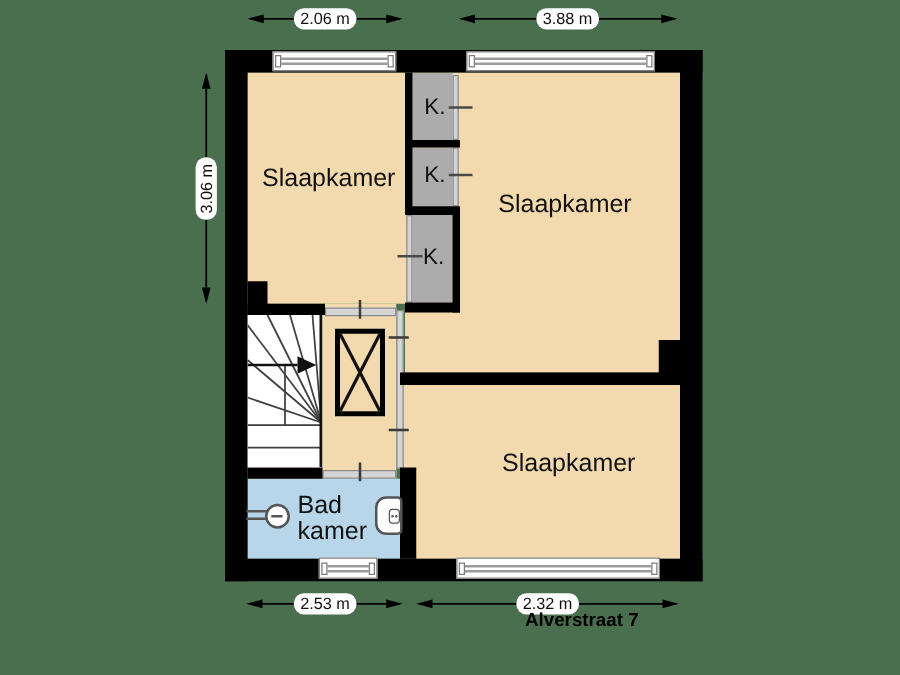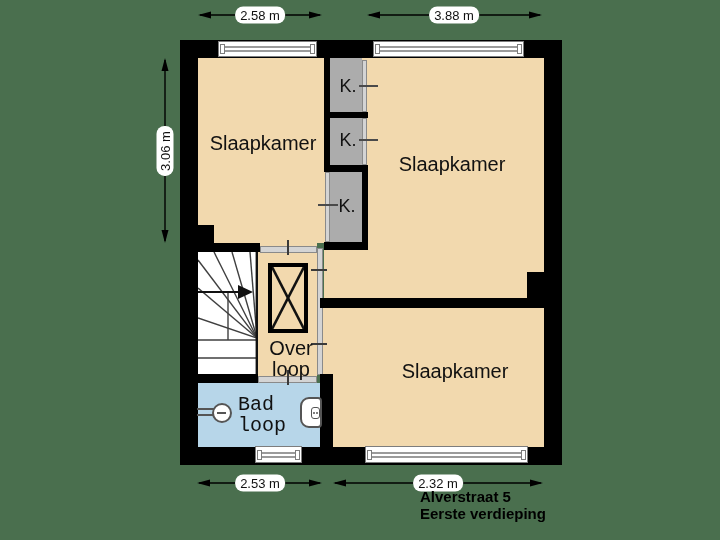--- a/index.html
+++ b/index.html
@@ -186,7 +186,7 @@
     <polygon points="211,6 198,2.5 198,9.5" fill="#000"></polygon>
   </svg>
 
-  <div class="dimpill" style="left:260px; top:15px;">2.58 m</div>
+  <div class="dimpill" style="left:260px; top:15px;">2.06 m</div>
   <div class="dimpill" style="left:454px; top:15px;">3.88 m</div>
   <div class="dimpill vert" style="left:165px; top:151px;">3.06 m</div>
   <div class="dimpill" style="left:260px; top:483px;">2.53 m</div>

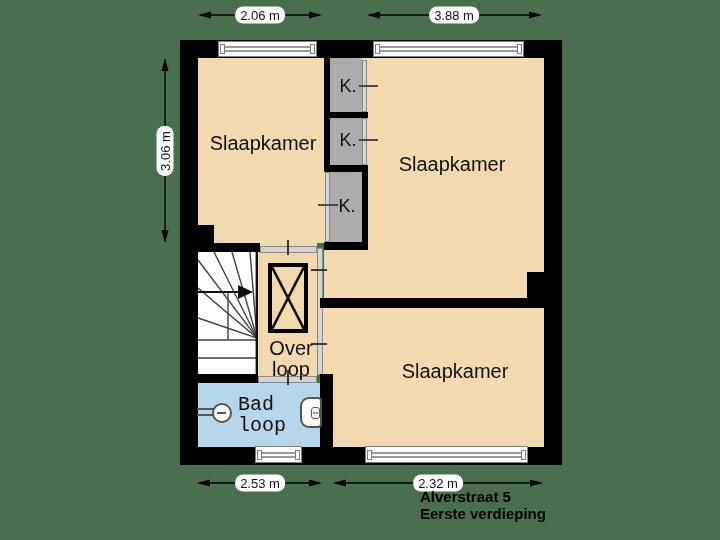--- a/index.html
+++ b/index.html
@@ -143,10 +143,6 @@
   <div class="rlabel" style="left:452px; top:164px;">Slaapkamer</div>
   <div class="rlabel" style="left:455px; top:371px;">Slaapkamer</div>
 
-  <div class="twoline" style="left:291px; top:338px; transform:translateX(-50%); text-align:center;">
-    <span style="display:block;">Over</span>
-    <span style="display:block;">loop</span>
-  </div>
 
   <div class="twoline" style="left:238px; top:394px;font-family:Liberation Mono, monospace;">
     <span style="display:block;">Bad</span>

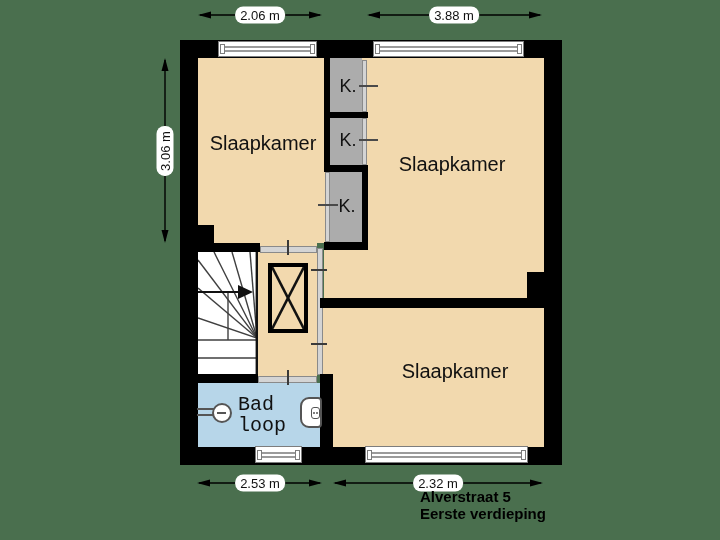--- a/index.html
+++ b/index.html
@@ -144,7 +144,7 @@
   <div class="rlabel" style="left:455px; top:371px;">Slaapkamer</div>
 
 
-  <div class="twoline" style="left:238px; top:394px;font-family:Liberation Mono, monospace;">
+  <div class="twoline" style="left:238px; top:394px;">
     <span style="display:block;">Bad</span>
     <span style="display:block;">loop</span>
   </div>

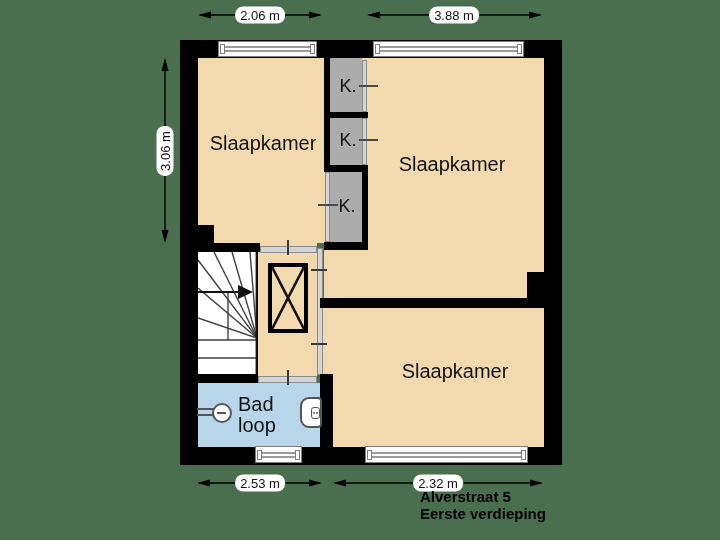--- a/index.html
+++ b/index.html
@@ -146,7 +146,7 @@
 
   <div class="twoline" style="left:238px; top:394px;">
     <span style="display:block;">Bad</span>
-    <span style="display:block;">loop</span>
+    <span style="display:block;">kamer</span>
   </div>
 
   <div class="rlabel klabel" style="left:348px; top:86px;">K.</div>

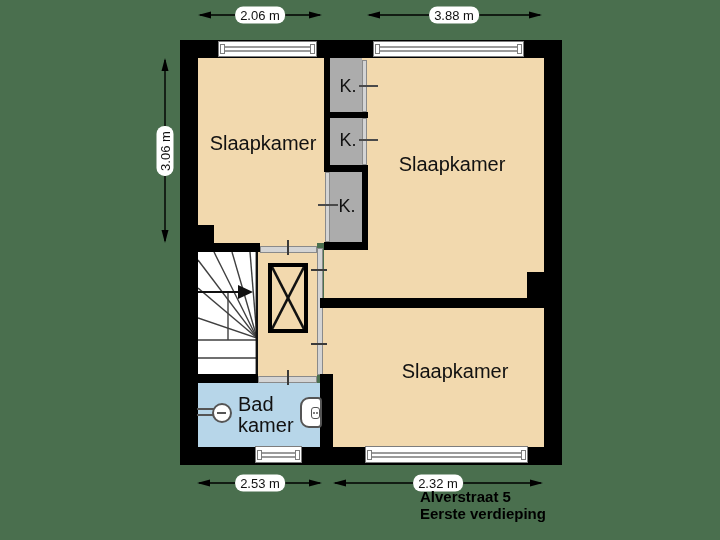--- a/index.html
+++ b/index.html
@@ -189,7 +189,7 @@
   <div class="dimpill" style="left:438px; top:483px;">2.32 m</div>
 
   <div class="title">
-    <span style="display:block;">Alverstraat 5</span>
+    <span style="display:block;">Alverstraat 7</span>
     <span style="display:block;">Eerste verdieping</span>
   </div>
 

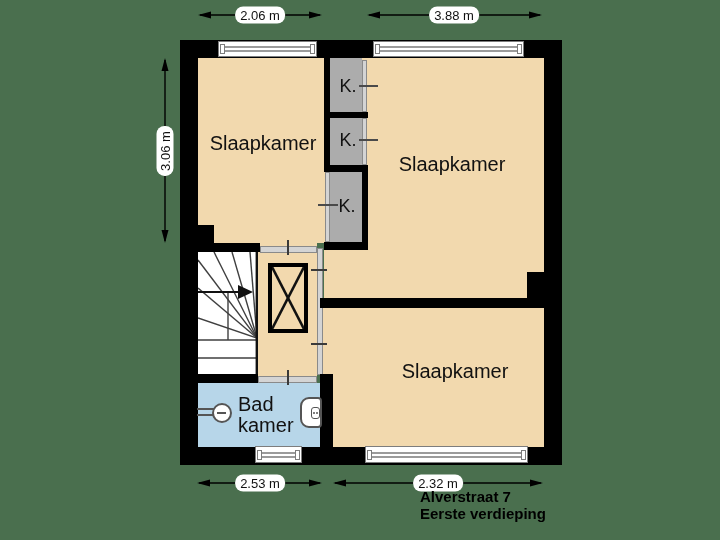--- a/index.html
+++ b/index.html
@@ -190,7 +190,6 @@
 
   <div class="title">
     <span style="display:block;">Alverstraat 7</span>
-    <span style="display:block;">Eerste verdieping</span>
   </div>
 
 </div>

